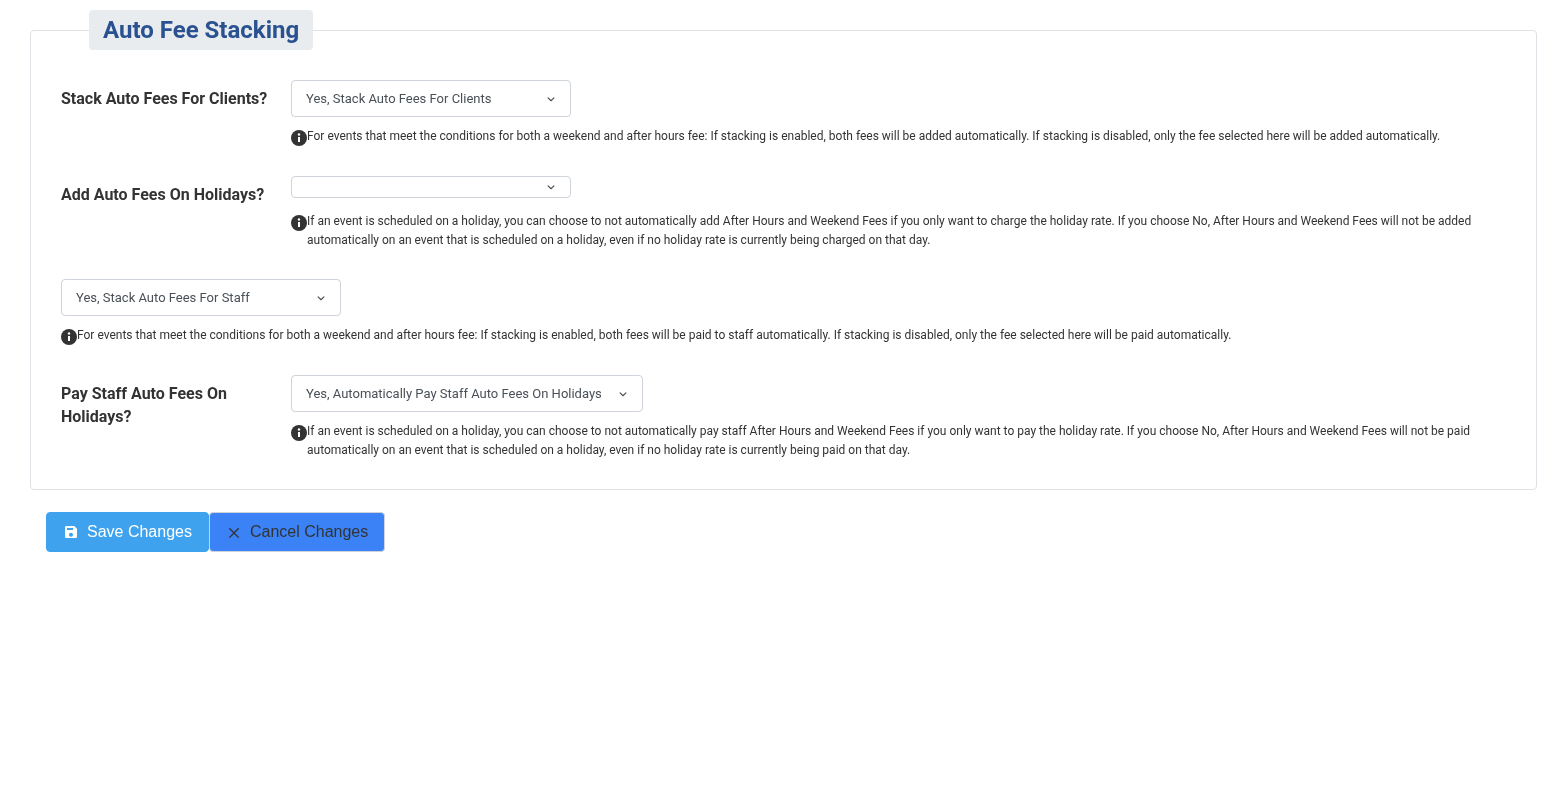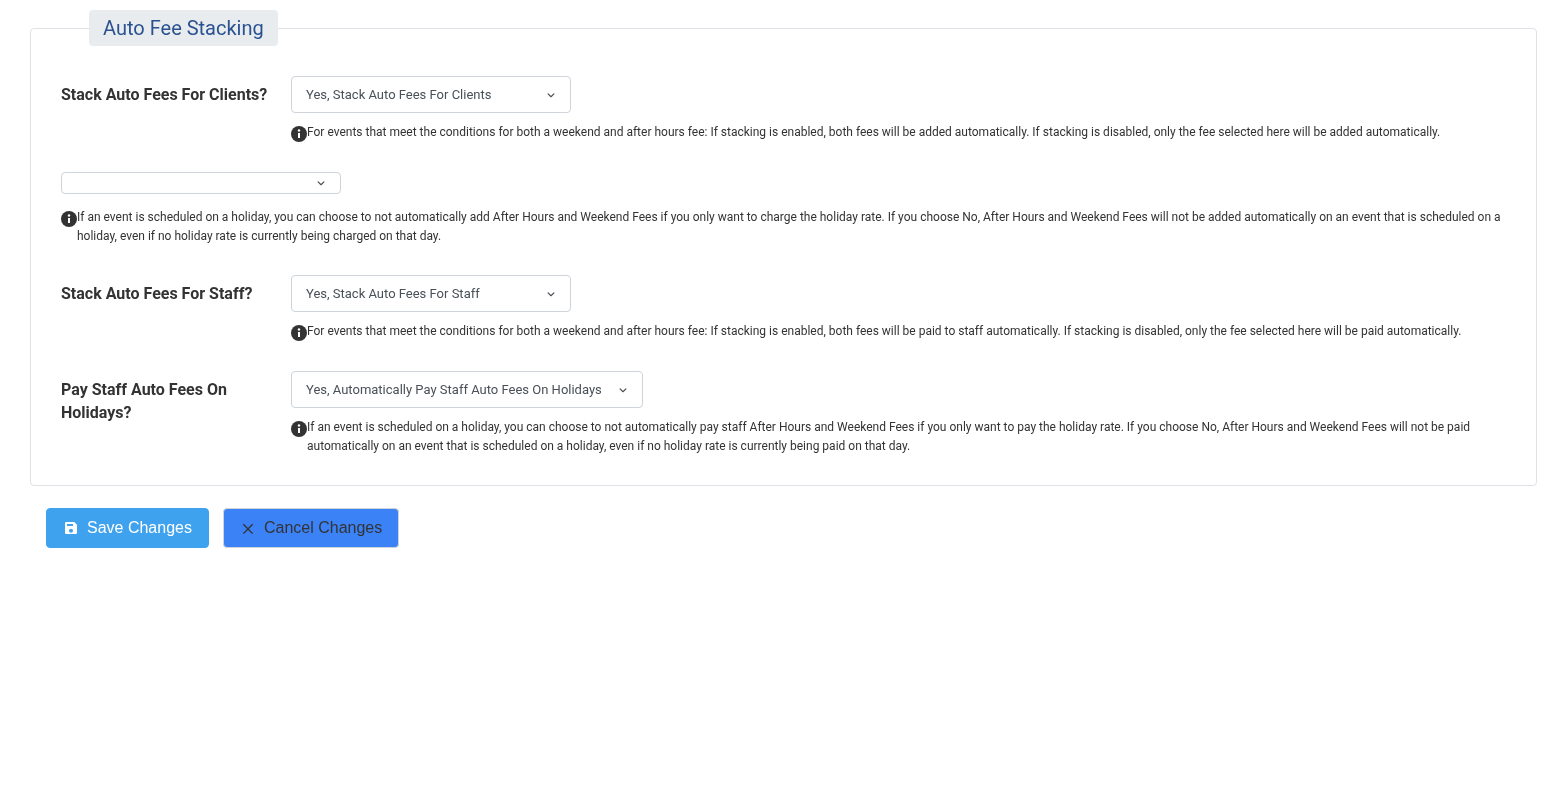--- a/index.html
+++ b/index.html
@@ -23,8 +23,8 @@
   legend.panel-title {
     background: #e9ecef;
     color: #2a5291;
-    font-size: 20px;
-    font-weight: 400;
+    font-size: 24px;
+    font-weight: 700;
     padding: 6px 14px;
     border-radius: 4px;
     margin-left: 28px;

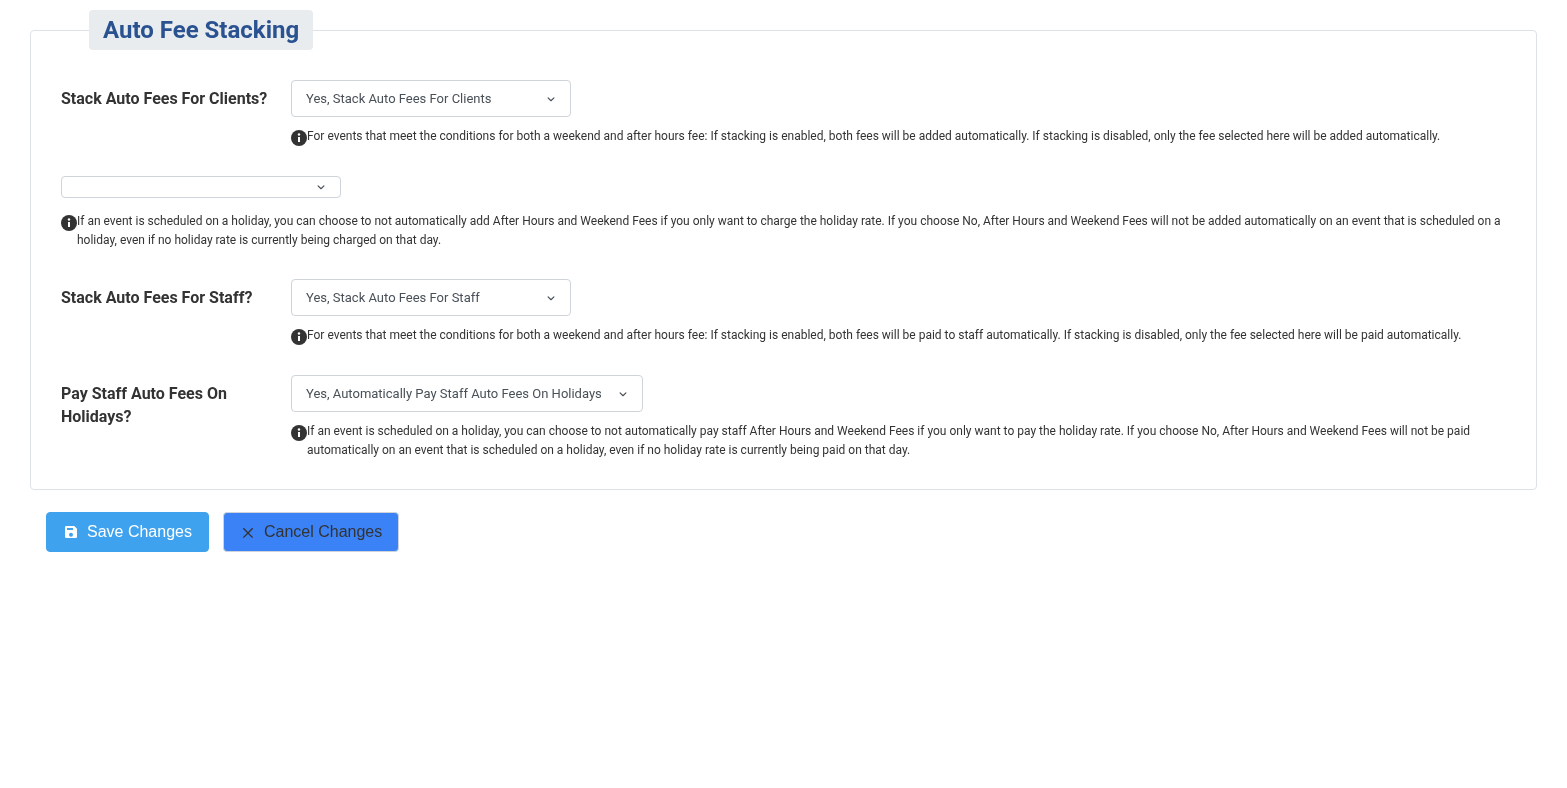--- a/index.html
+++ b/index.html
@@ -157,6 +157,7 @@
     </div>
 
     <div class="form-row">
+      <div class="lbl">Add Auto Fees On Holidays?</div>
       <div class="ctl">
         <div class="select">
           <span class="chev">

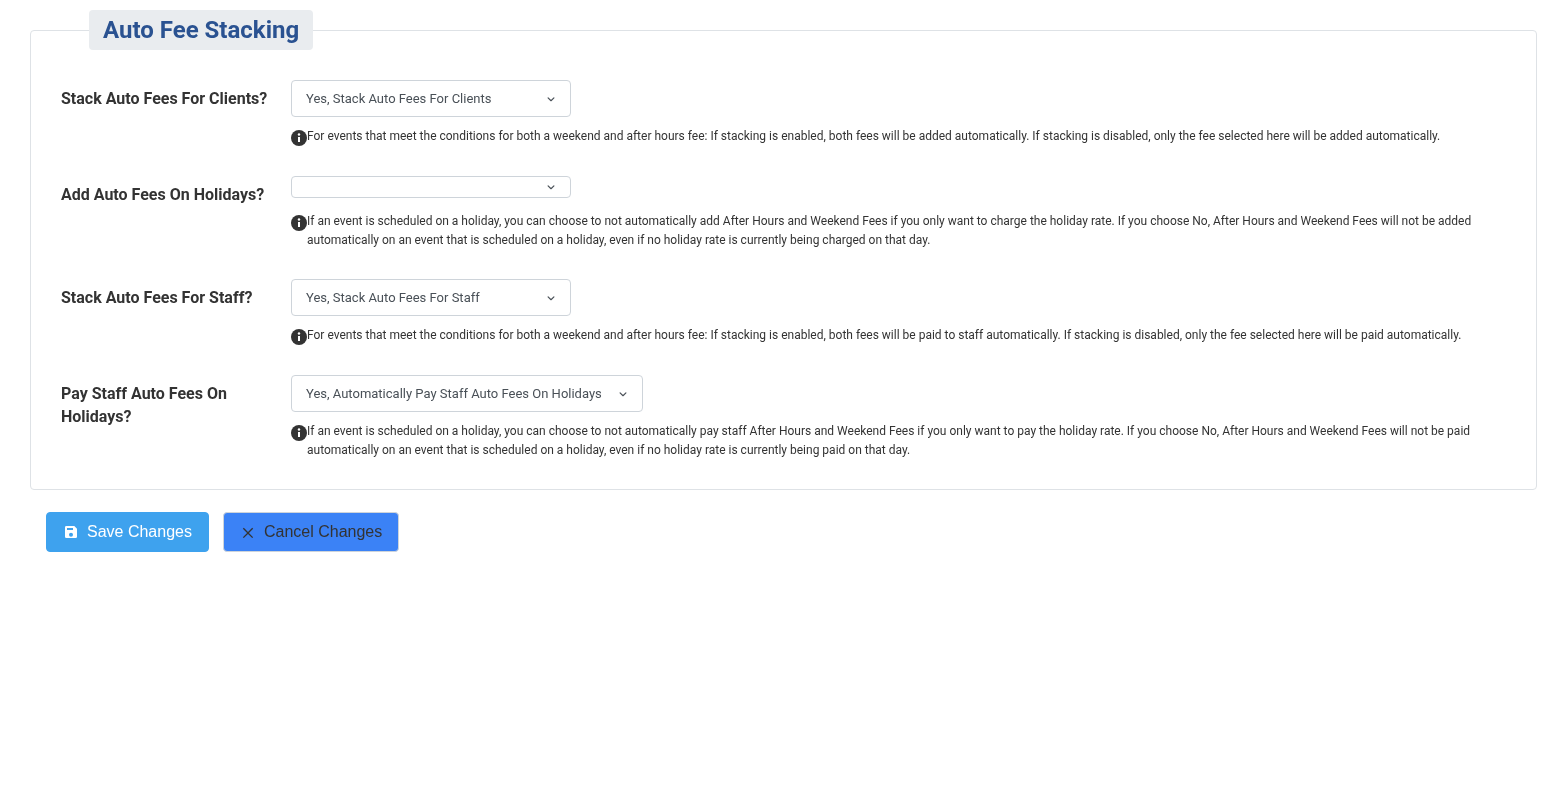--- a/index.html
+++ b/index.html
@@ -180,7 +180,6 @@
     </div>
 
     <div class="form-row">
-      <div class="lbl">Stack Auto Fees For Staff?</div>
       <div class="ctl">
         <div class="select">
           <span>Yes, Stack Auto Fees For Staff</span>

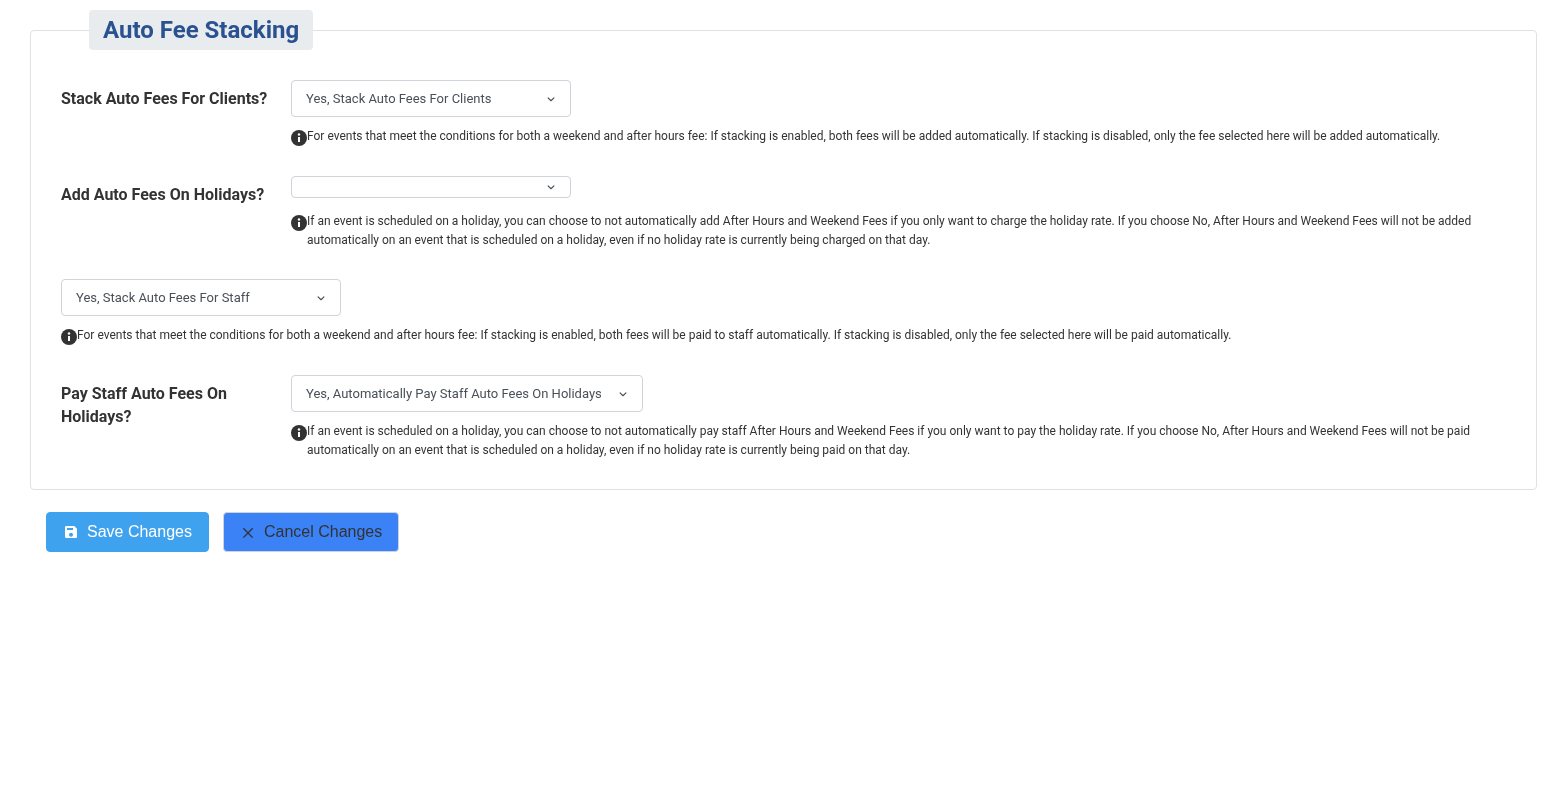--- a/index.html
+++ b/index.html
@@ -95,7 +95,6 @@
   .btnbar {
     margin-top: 22px;
     display: flex;
-    gap: 14px;
     padding-left: 16px;
     align-items: flex-end;
   }

